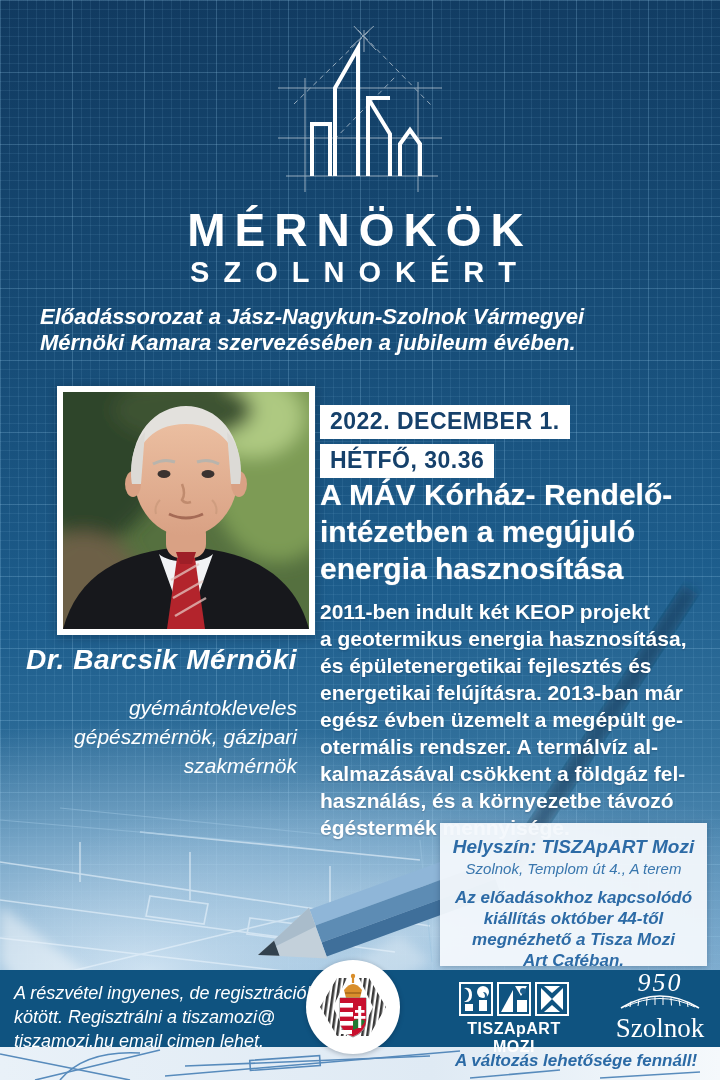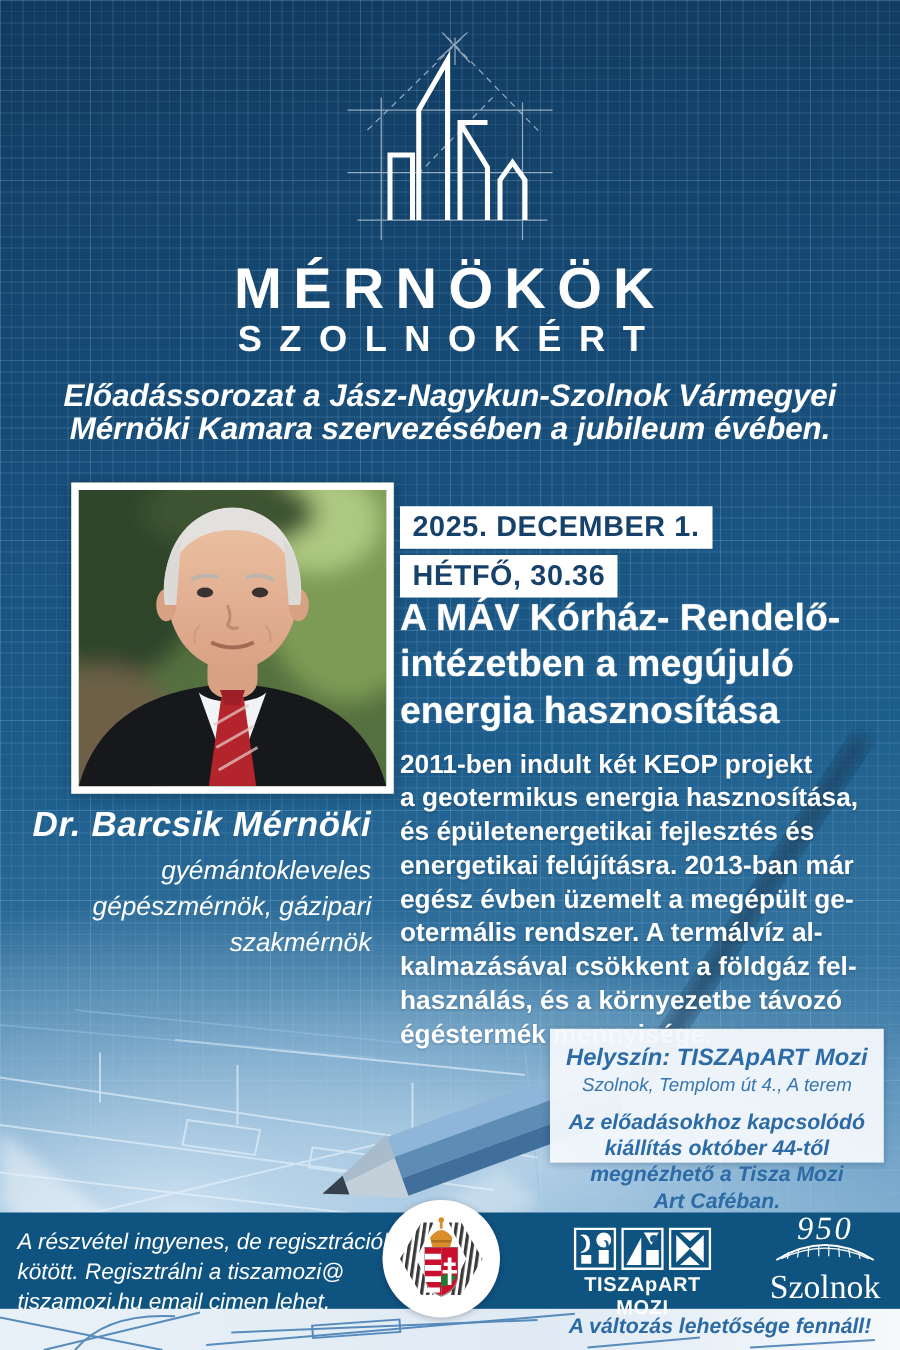--- a/index.html
+++ b/index.html
@@ -25,8 +25,8 @@
   .brand-line1{top:203px;font-size:46px;font-weight:700;letter-spacing:9px;}
   .brand-line2{top:256px;font-size:29px;font-weight:700;letter-spacing:14px;}
   .brand-subtitle{
-    position:absolute;left:40px;top:304px;width:640px;text-align:center;
-    color:#ffffff;font-style:italic;font-weight:700;font-size:25px;line-height:26px;
+    position:absolute;left:40px;top:304px;width:640px;
+    color:#ffffff;font-style:italic;font-weight:700;font-size:22px;line-height:26px;
     white-space:pre-line;
   }
 

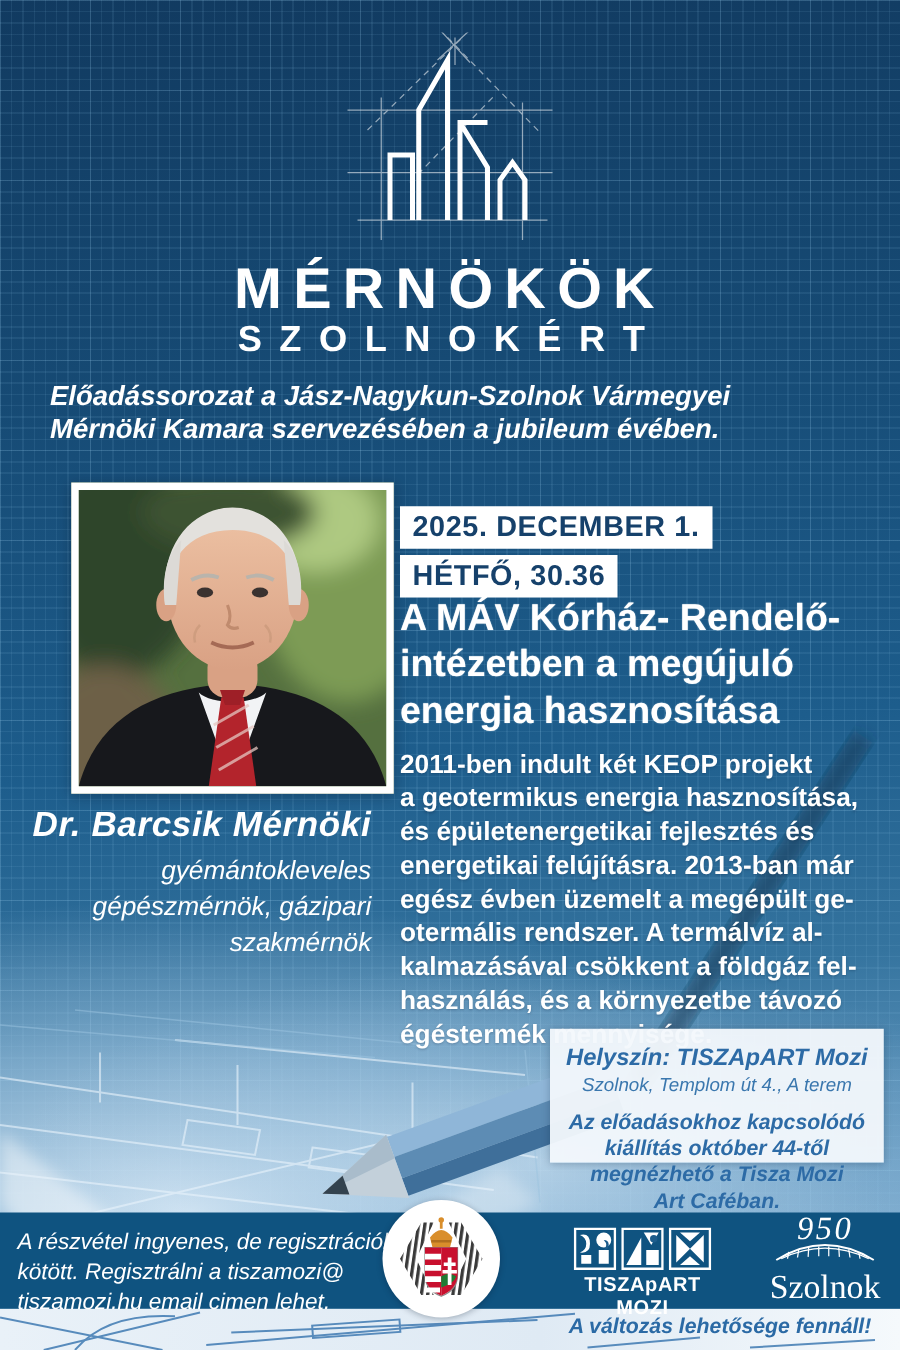--- a/index.html
+++ b/index.html
@@ -261,7 +261,7 @@
     </div>
 
     <div class="date-badges">
-      <div class="badge">2025. DECEMBER 1.</div>
+      <div class="badge">2022. DECEMBER 1.</div>
       <div class="badge">HÉTFŐ, 30.36</div>
     </div>
 

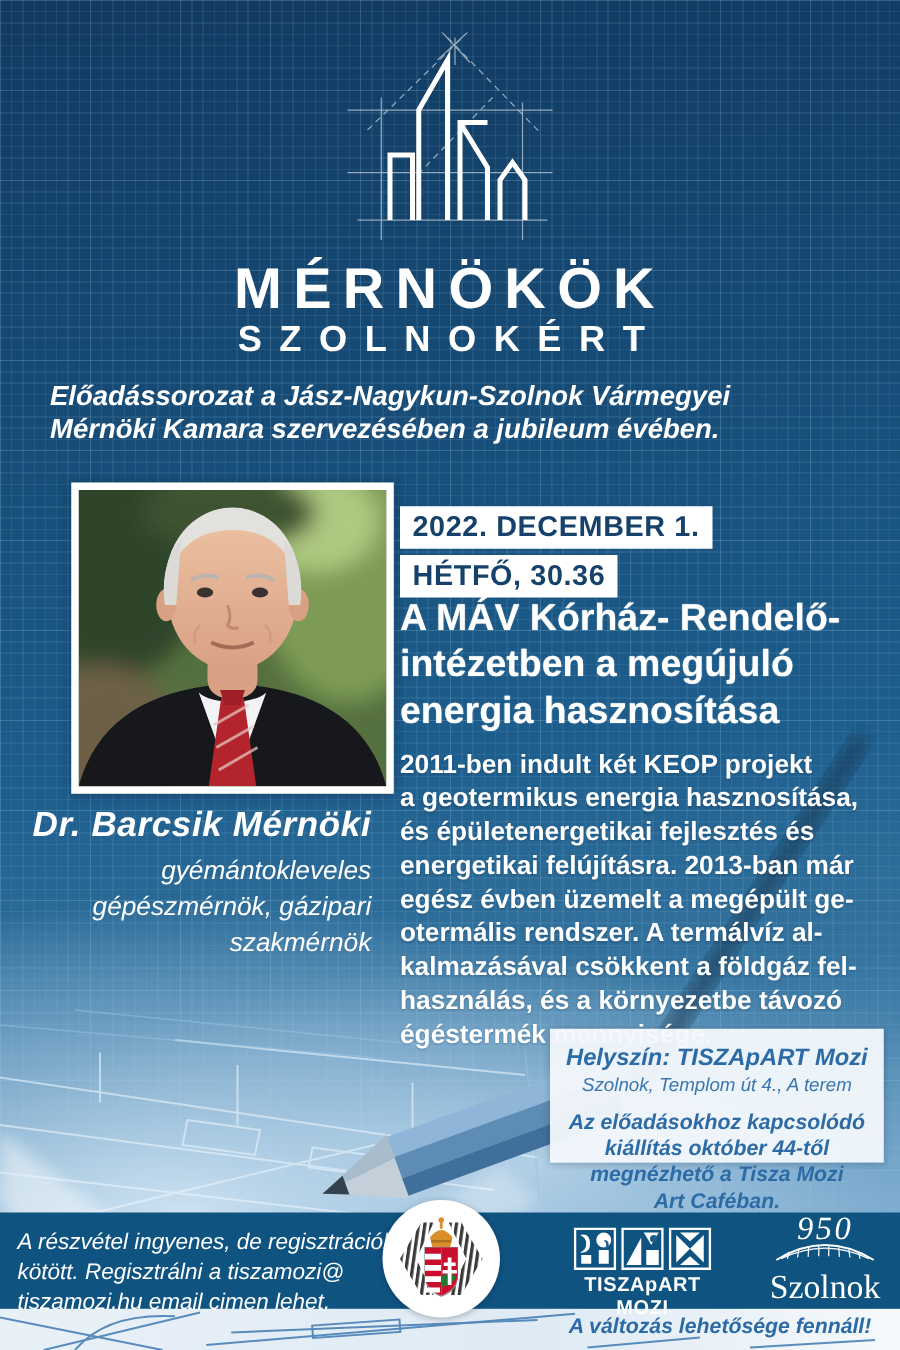--- a/index.html
+++ b/index.html
@@ -57,7 +57,7 @@
   
   .speaker{position:absolute;left:0;top:644px;width:297px;text-align:right;color:#ffffff;font-style:italic;}
   .speaker-name{font-size:28px;font-weight:700;letter-spacing:.5px;}
-  .speaker-creds{margin-top:6px;font-size:21px;line-height:29px;font-weight:400;white-space:pre-line;}
+  .speaker-creds{margin-top:17px;font-size:21px;line-height:29px;font-weight:400;white-space:pre-line;}
 
   
   .venue-card{

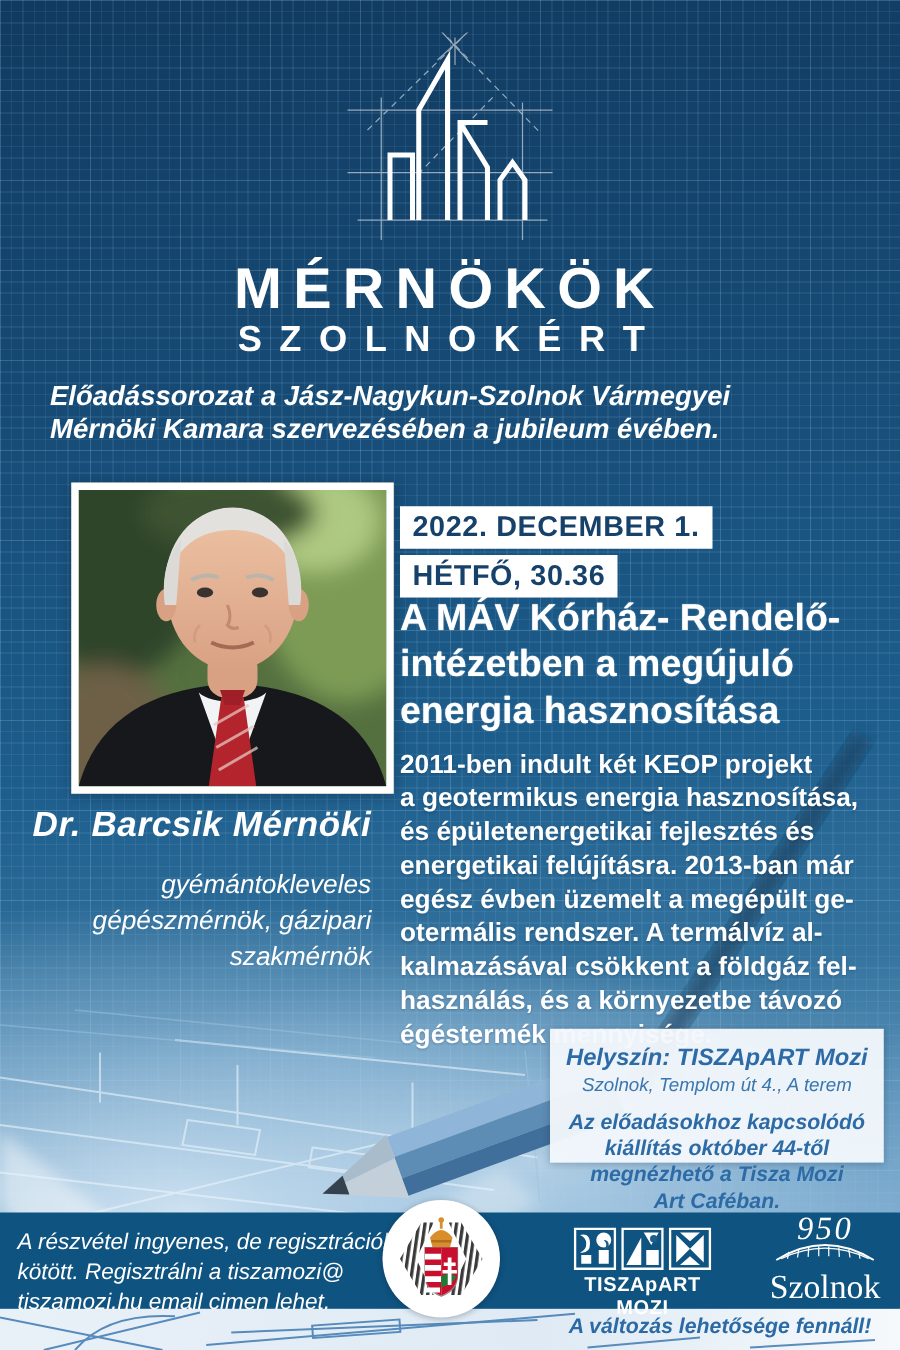--- a/index.html
+++ b/index.html
@@ -61,7 +61,7 @@
 
   
   .venue-card{
-    position:absolute;left:440px;top:823px;width:267px;height:107px;
+    position:absolute;left:440px;top:823px;width:267px;height:143px;
     background:rgba(243,248,252,.95);color:#2d6ba6;text-align:center;
     font-style:italic;box-shadow:0 1px 6px rgba(0,25,50,.25);
   }

